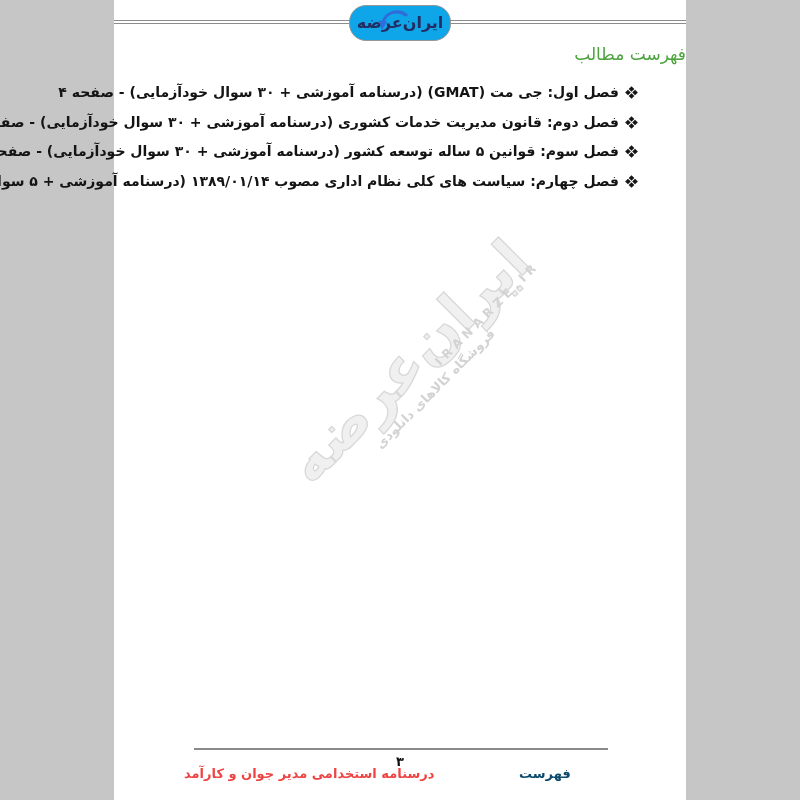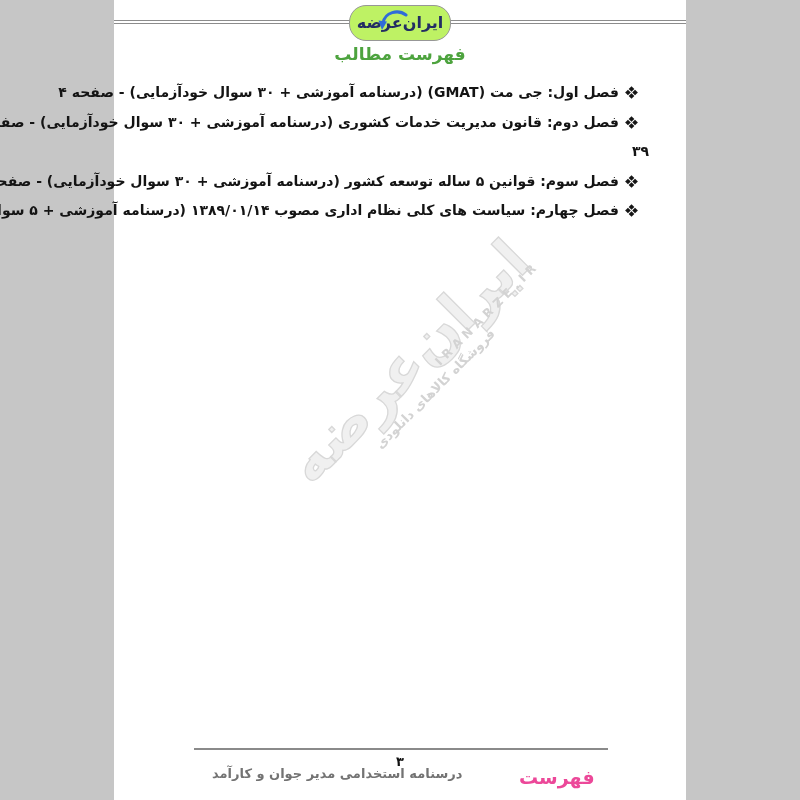--- a/index.html
+++ b/index.html
@@ -21,7 +21,7 @@
   }
   .logo-capsule{
     position:absolute;top:5px;left:50%;transform:translateX(-50%);
-    width:100px;height:34px;background:#bef264;
+    width:100px;height:34px;background:#0ea5e9;
     border:1.3px solid #979797;border-radius:17px;
     display:flex;align-items:center;justify-content:center;
     z-index:2;direction:rtl;

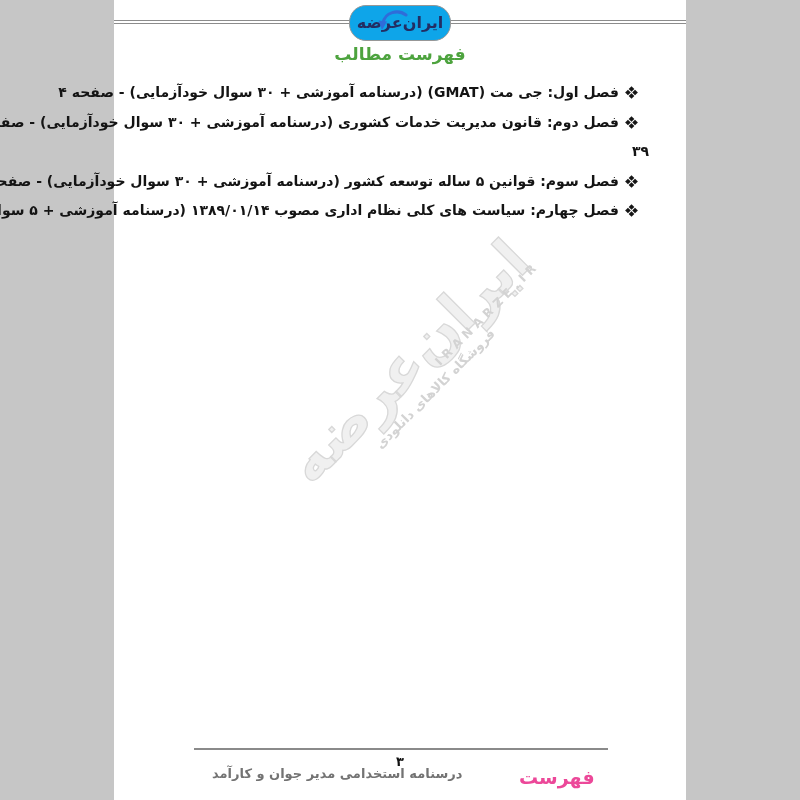--- a/index.html
+++ b/index.html
@@ -32,8 +32,8 @@
   }
   .logo-arrow{position:absolute;left:26px;top:4px;z-index:3;}
   .doc-title{
-    position:absolute;top:44px;left:0;right:0;text-align:center;
-    font-size:17px;font-weight:bold;z-index:2;
+    position:absolute;top:44px;left:0;right:0;text-align:right;
+    font-size:17px;font-weight:normal;z-index:2;
   }
   
   .toc{

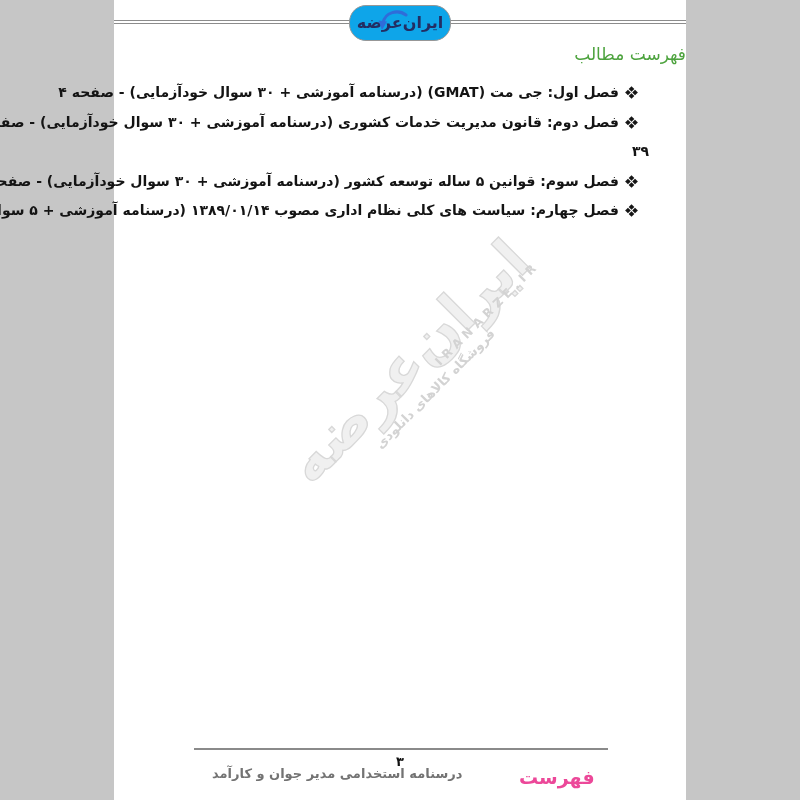--- a/index.html
+++ b/index.html
@@ -128,7 +128,6 @@
           <b></b>
         </span>
       <div class="t-line t-first">فصل دوم: قانون مدیریت خدمات کشوری (درسنامه آموزشی + ۳۰ سوال خودآزمایی) - صفحه</div>
-      <div class="t-line">۳۹</div>
     </div>
 
     <div class="toc-item">

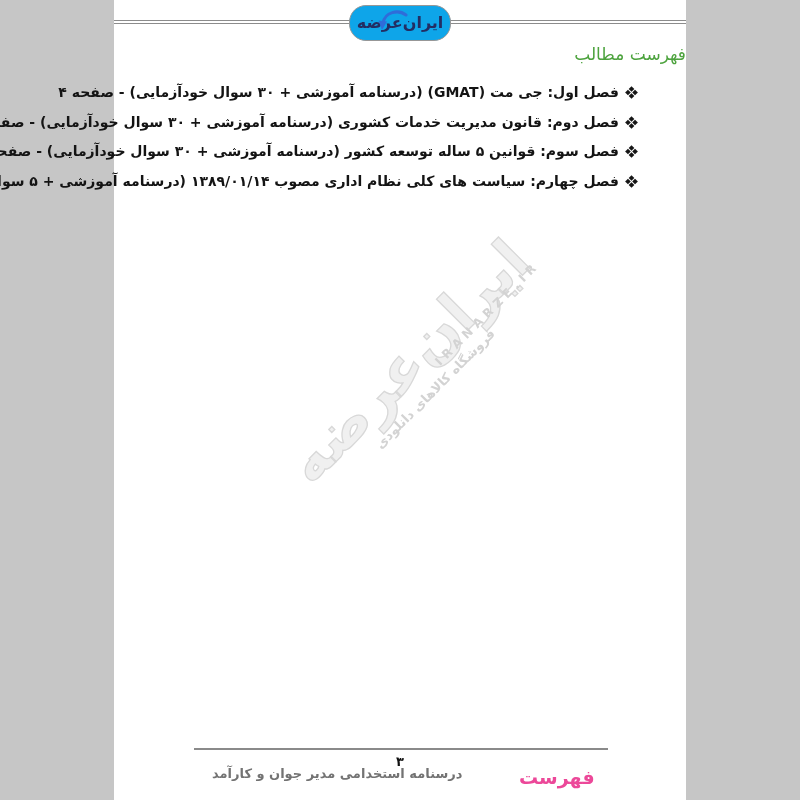--- a/index.html
+++ b/index.html
@@ -84,7 +84,7 @@
   }
   .footer-book{
     position:absolute;top:766px;left:70px;
-    font-size:13px;font-weight:bold;color:#737373;direction:rtl;z-index:2;margin-left:28px;
+    font-size:13px;font-weight:bold;color:#ef4444;direction:rtl;z-index:2;
   }
 </style>
 </head>

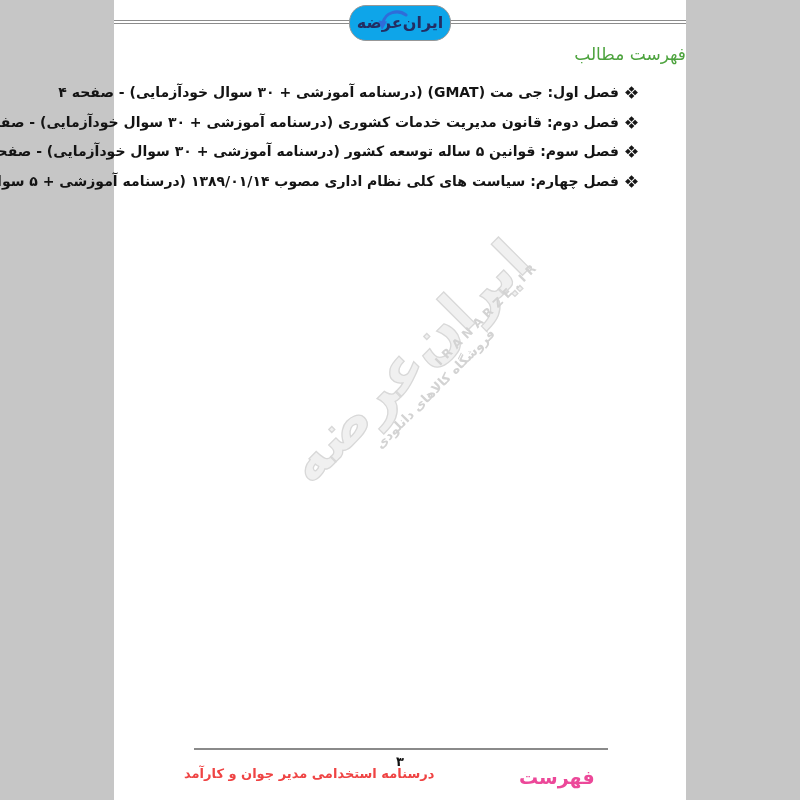--- a/index.html
+++ b/index.html
@@ -80,7 +80,7 @@
   }
   .footer-section{
     position:absolute;top:766px;left:405px;
-    font-size:19px;font-weight:bold;color:#ec4899;direction:rtl;z-index:2;
+    font-size:13px;font-weight:bold;color:#0c4a6e;direction:rtl;z-index:2;
   }
   .footer-book{
     position:absolute;top:766px;left:70px;

